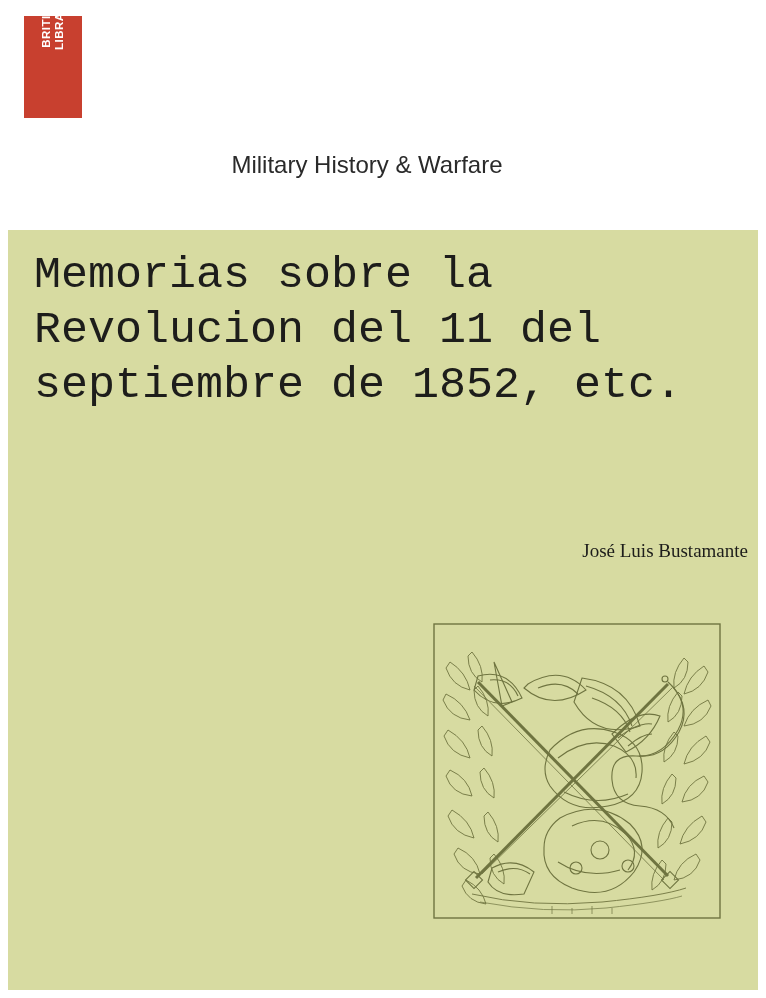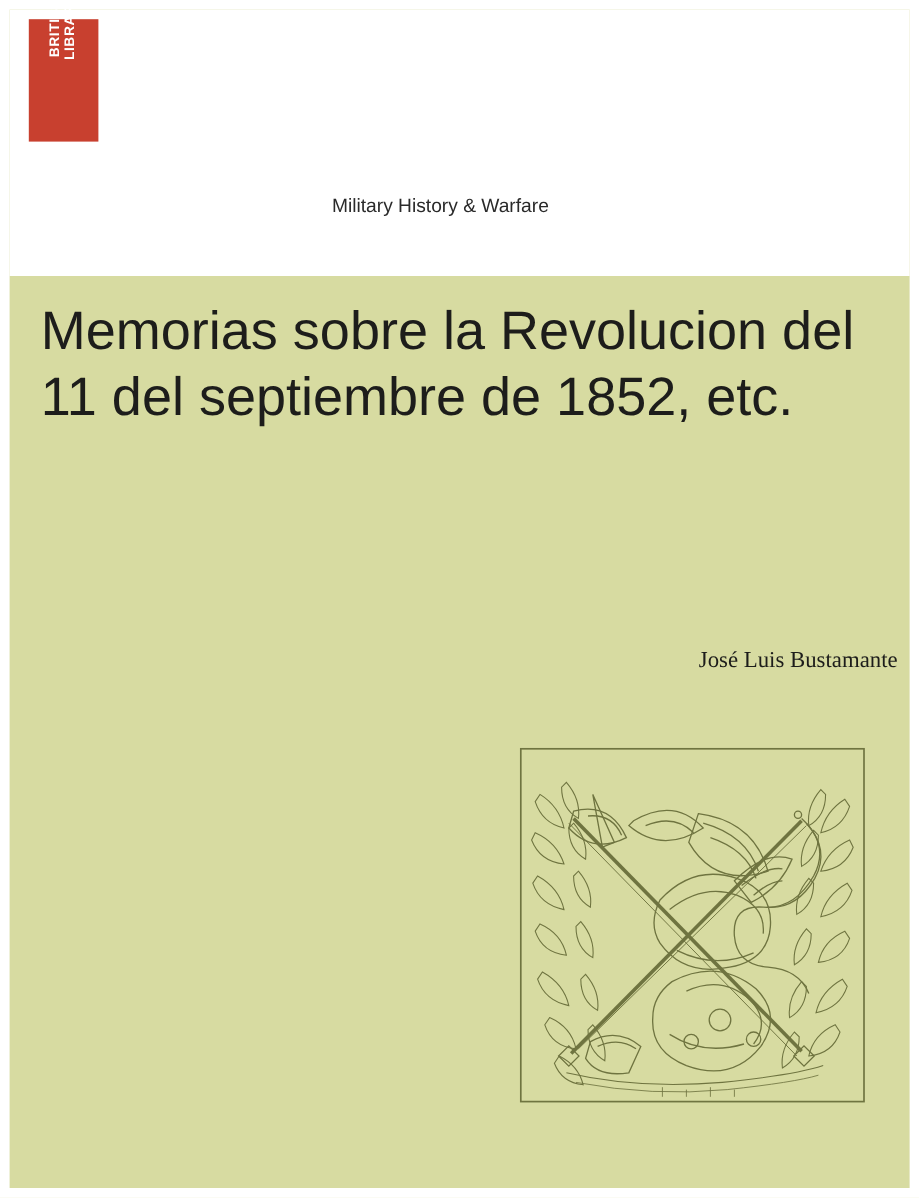--- a/index.html
+++ b/index.html
@@ -76,10 +76,10 @@
   .series {
     position: absolute;
     left: 0;
-    top: 164px;
+    top: 151px;
     width: 734px;
     text-align: center;
-    font-size: 16px;
+    font-size: 24px;
     color: #2a2a2a;
     font-family: "Liberation Sans", sans-serif;
   }

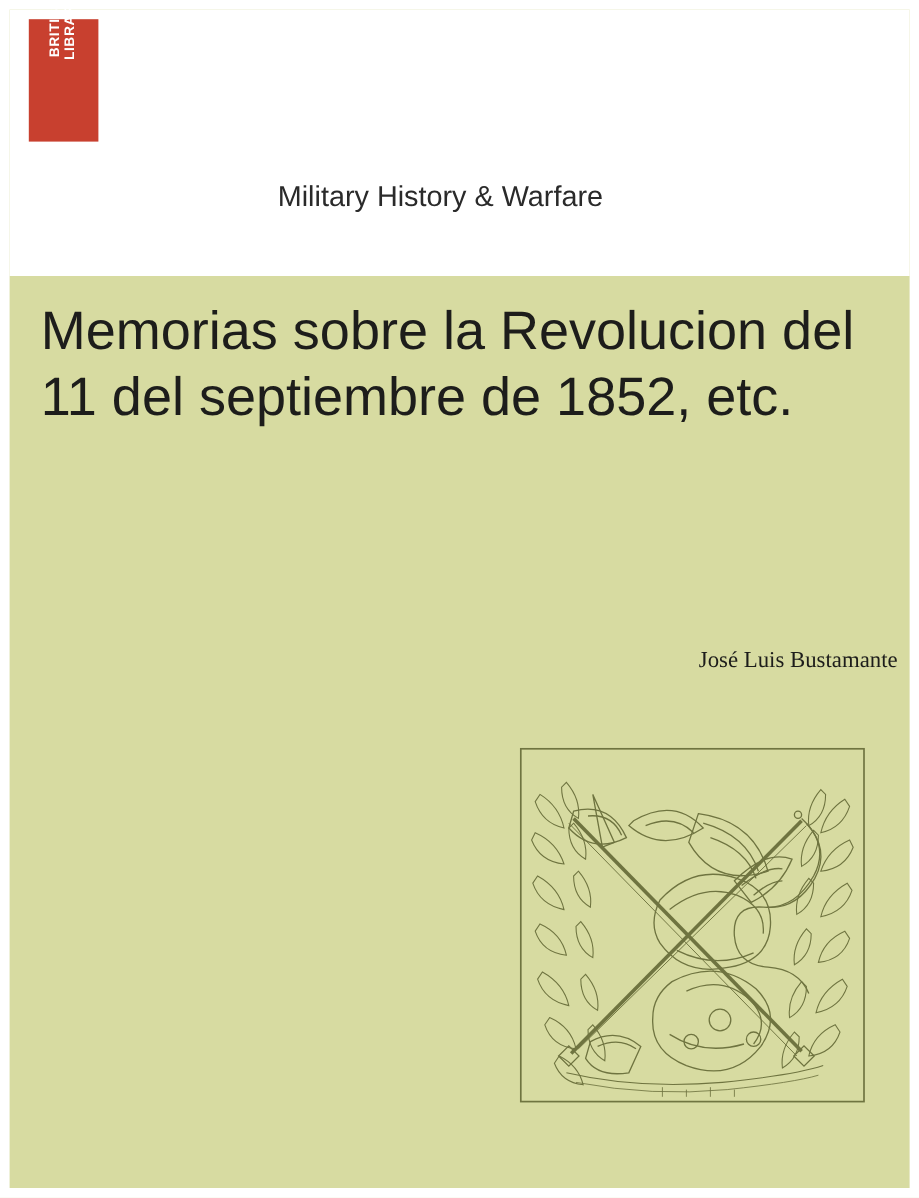--- a/index.html
+++ b/index.html
@@ -91,7 +91,7 @@
     font-size: 45px;
     line-height: 55px;
     color: #1d1d1b;
-    font-family: Liberation Sans, sans-serif;
+    font-family: Liberation Mono, monospace;
   }
   .author {
     position: absolute;

